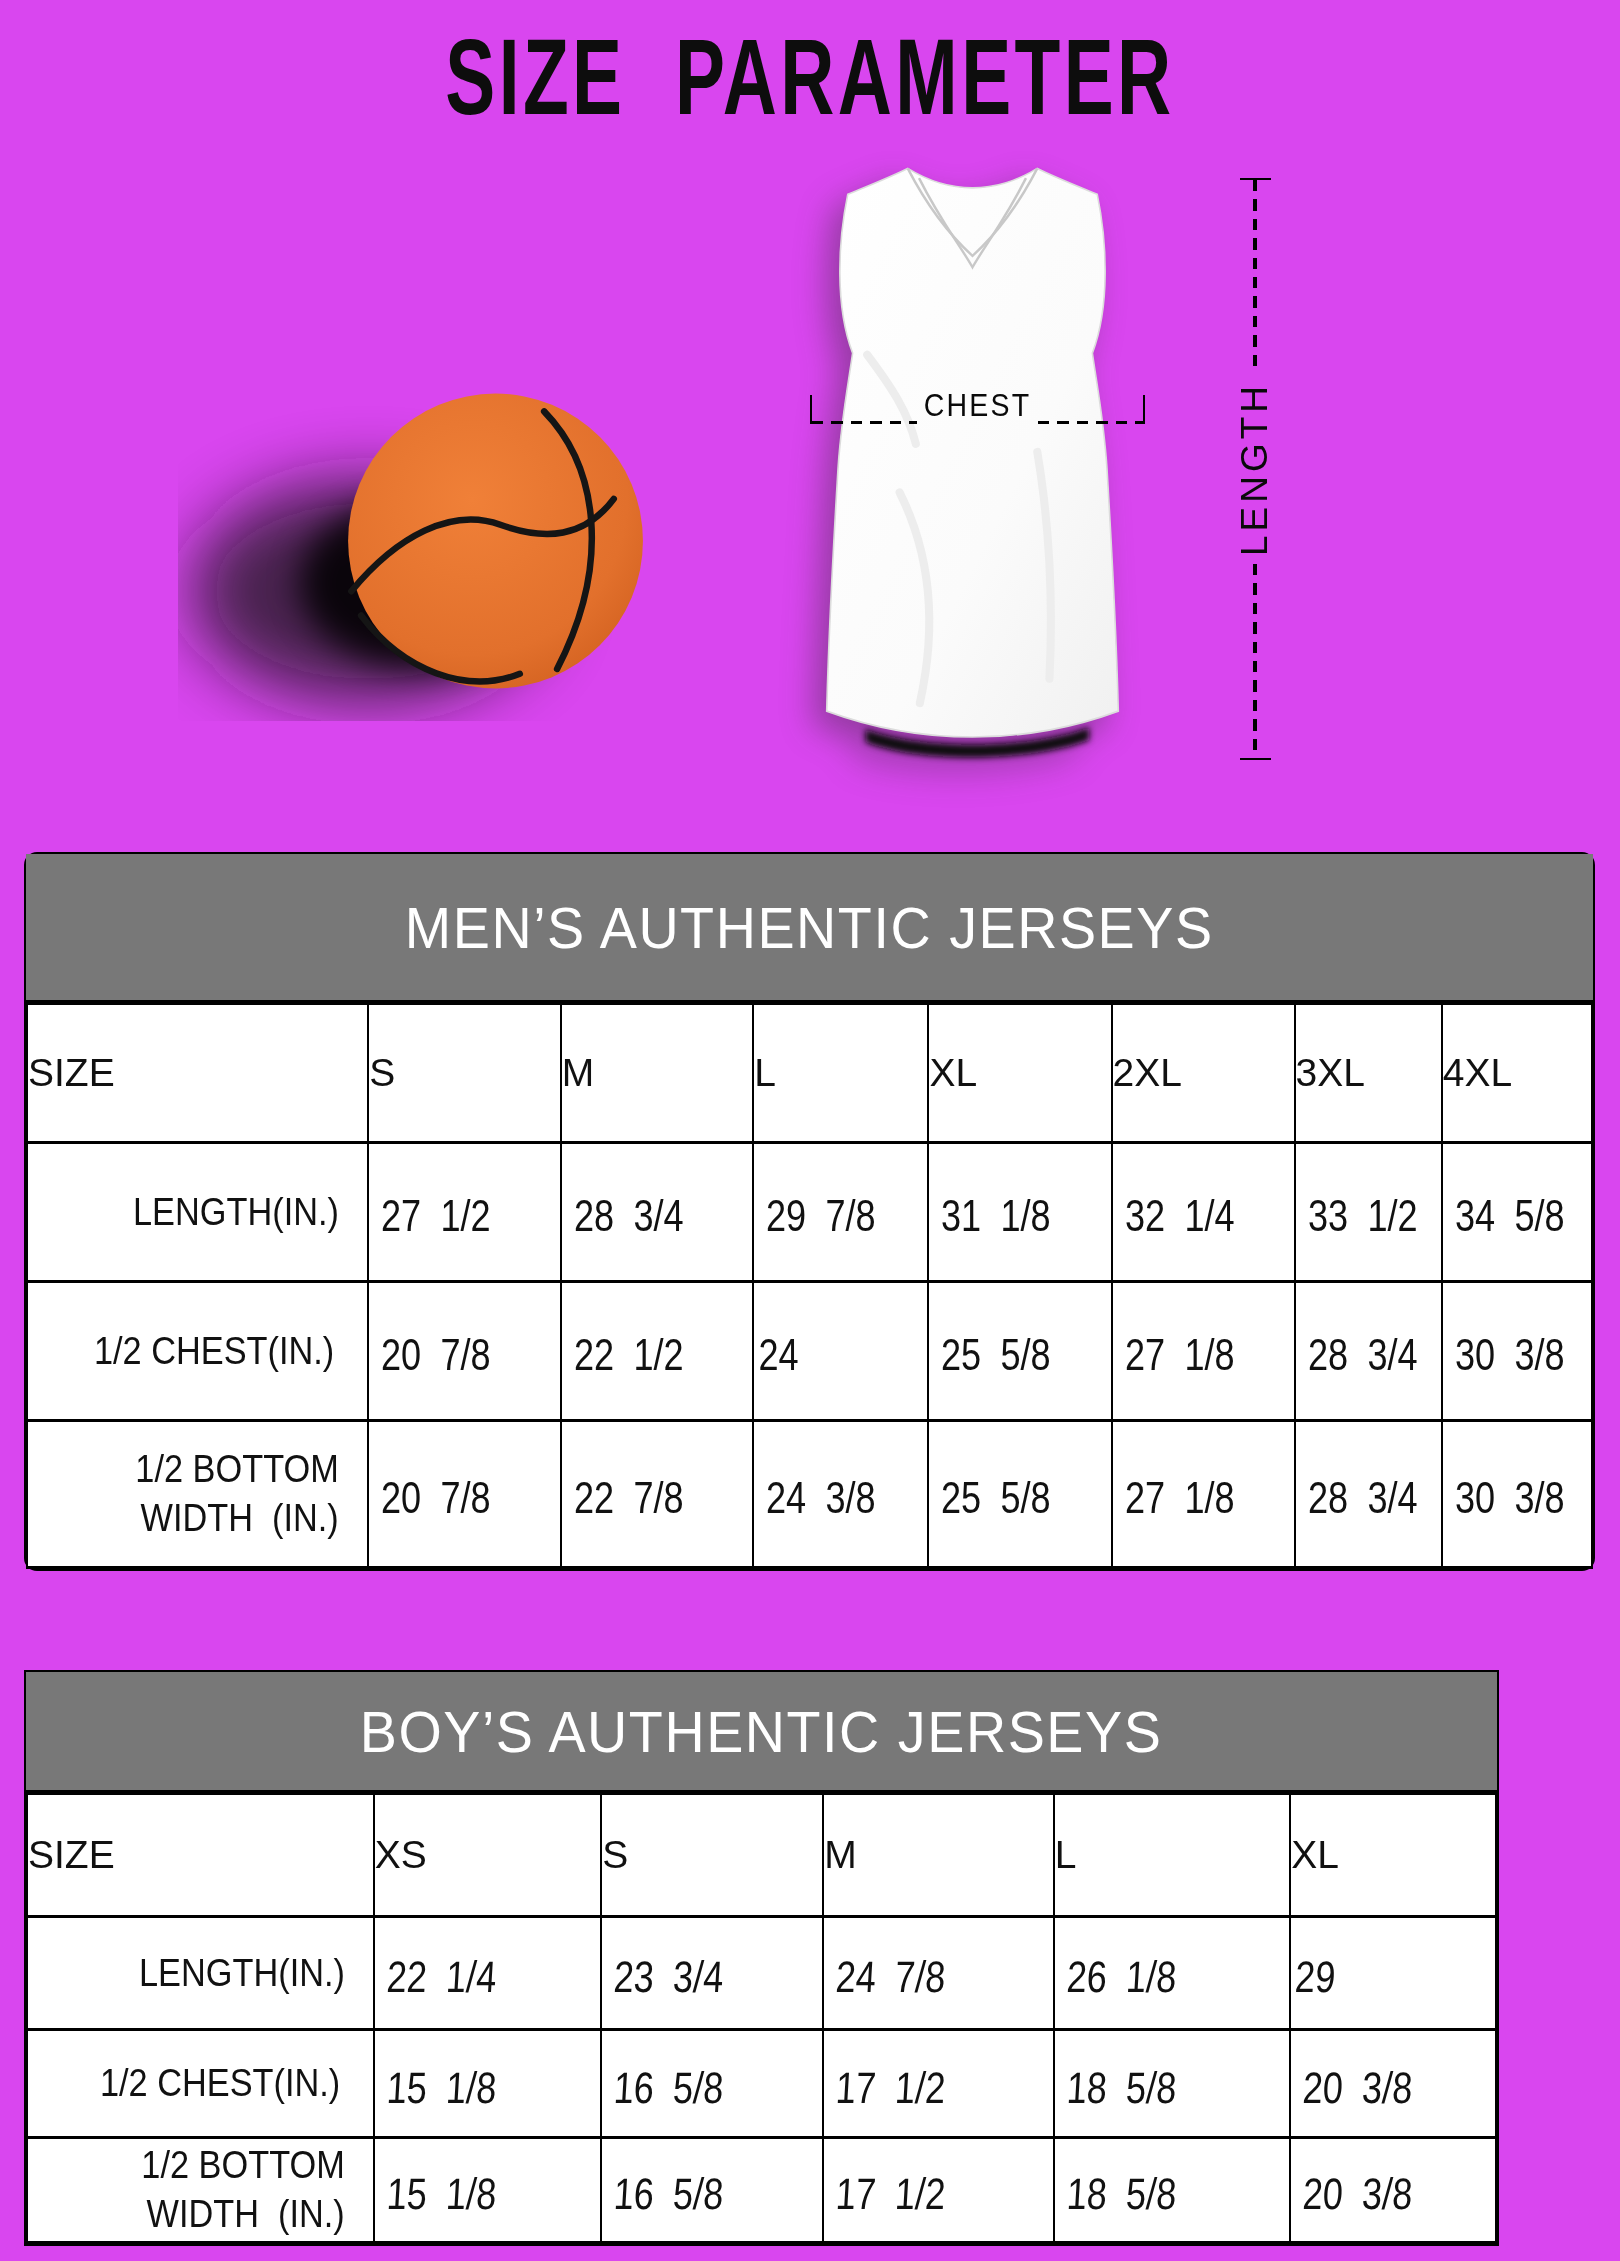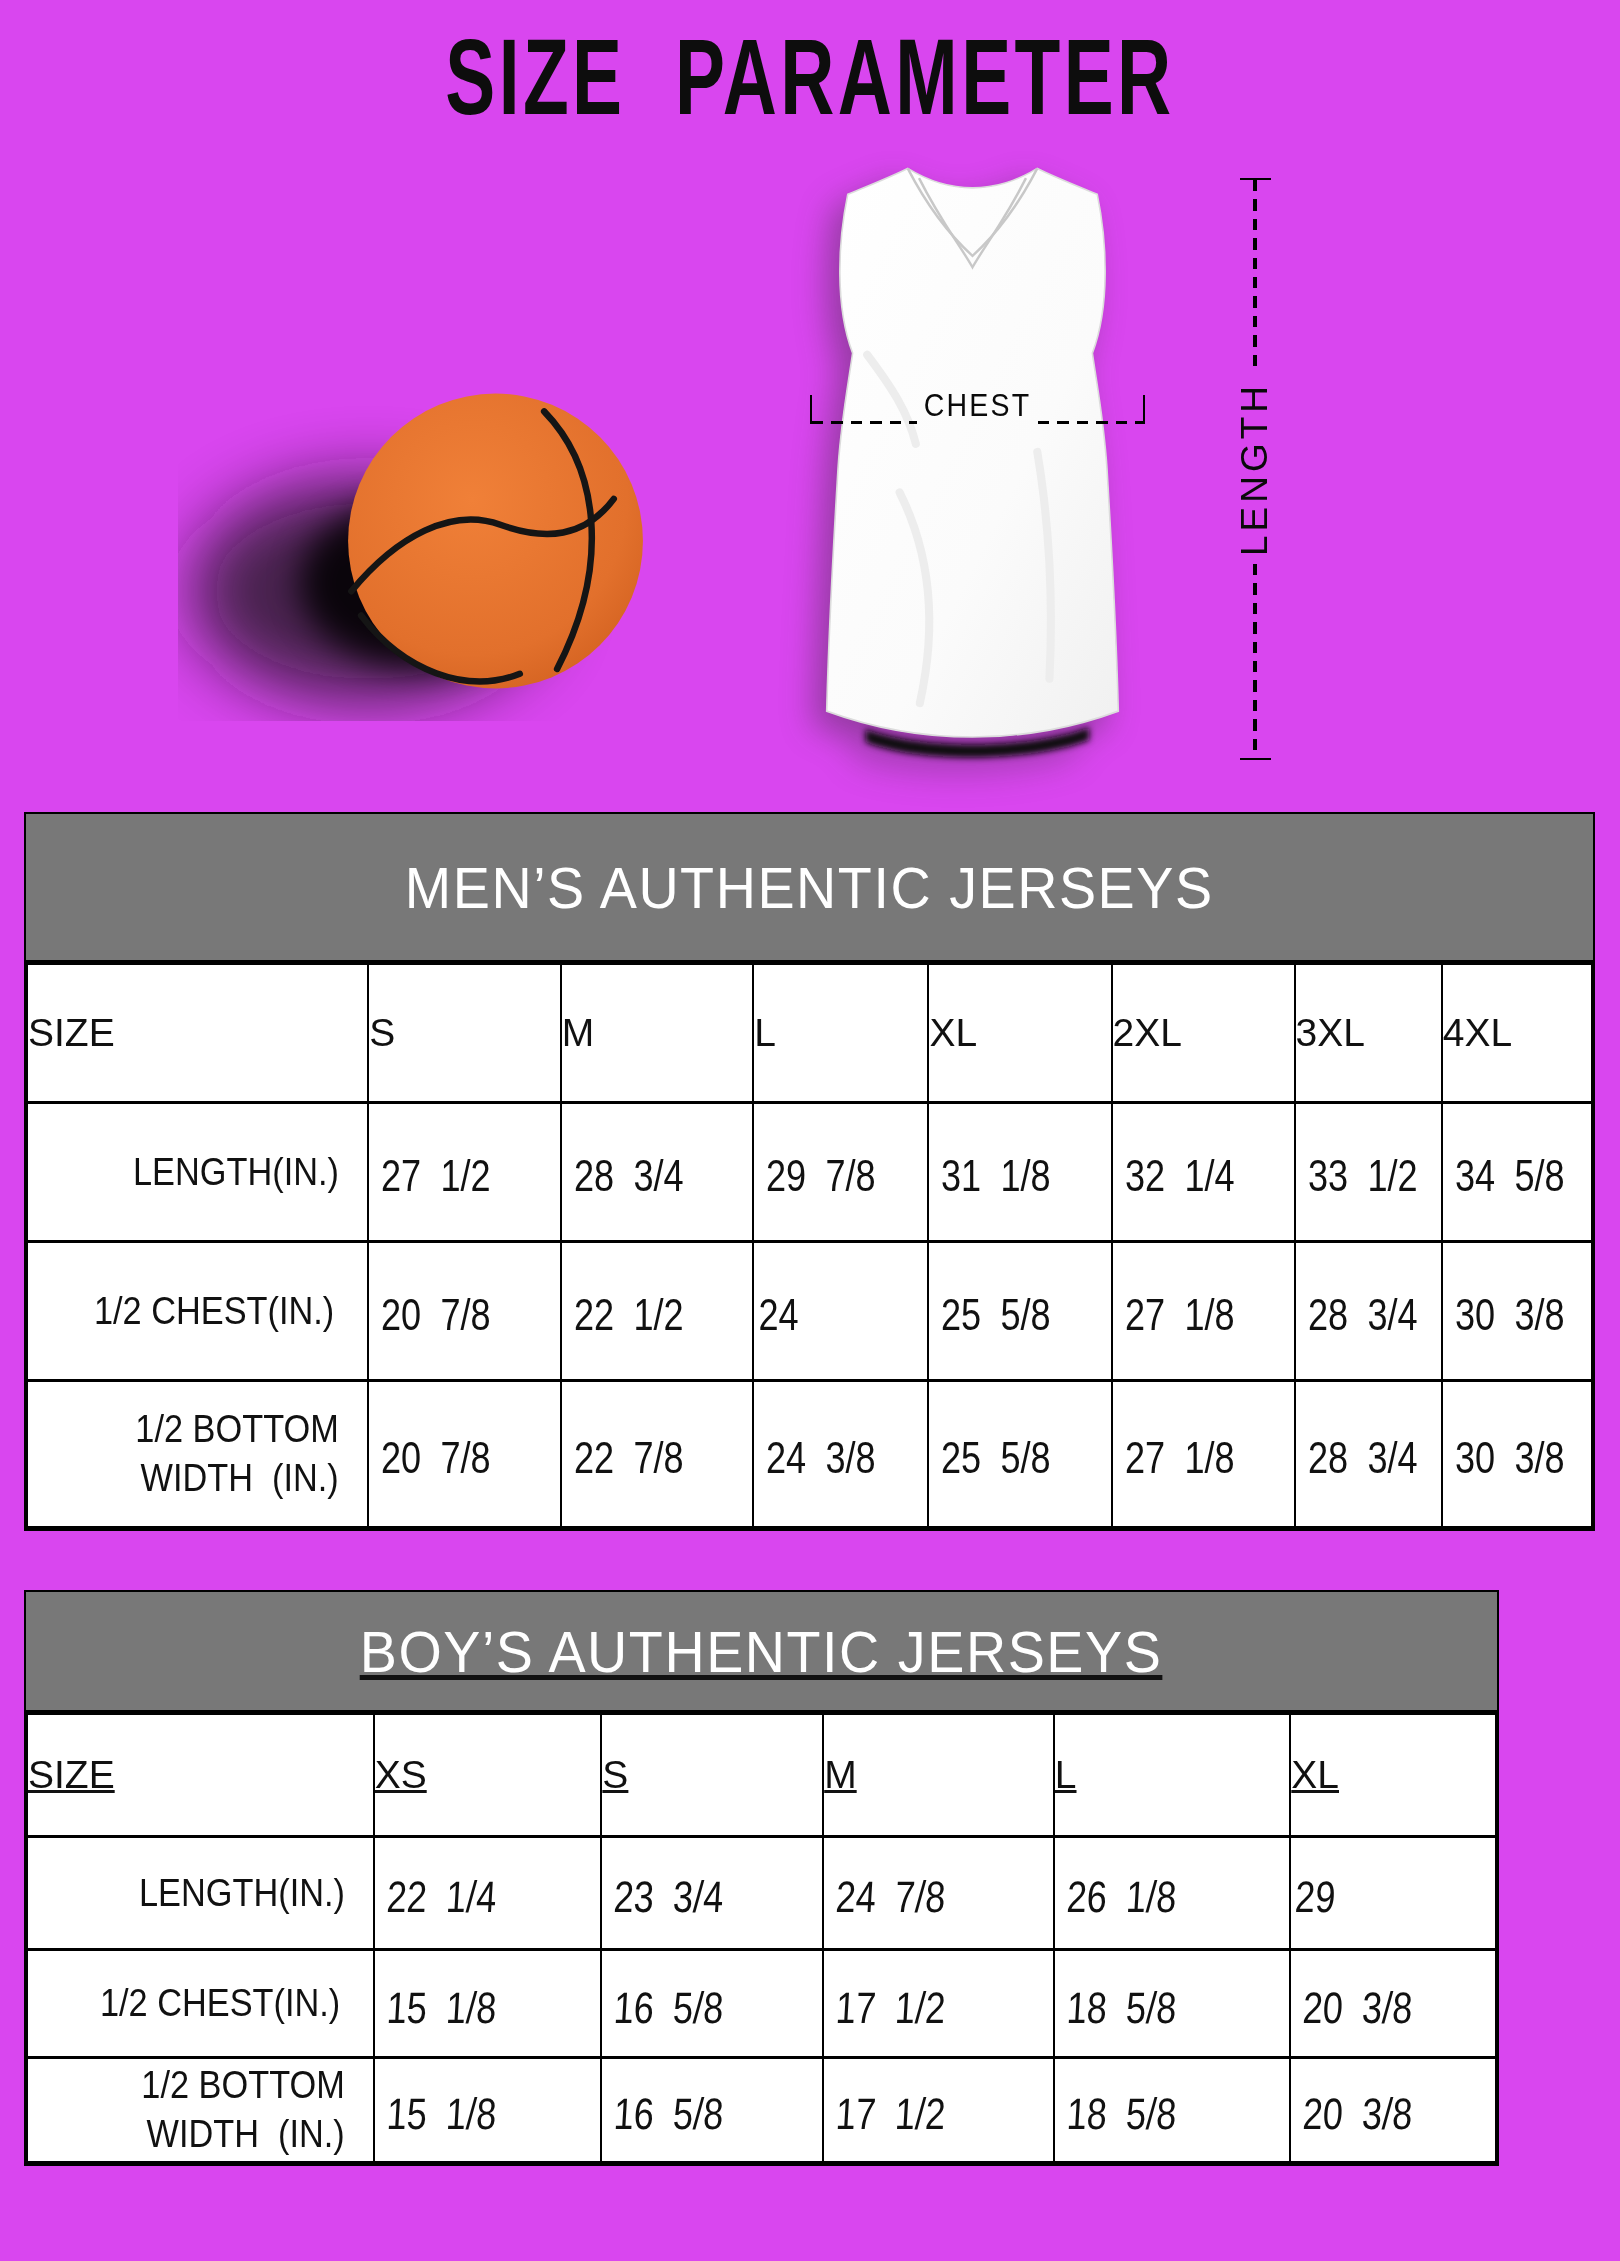--- a/index.html
+++ b/index.html
@@ -49,7 +49,7 @@
   }
   
   .size-table-wrap{position:absolute;border:2.4px solid #000;background:#fff;}
-  #mens-table-wrap{left:24px;top:812px;width:1567px;}
+  #mens-table-wrap{left:24px;top:852px;width:1567px;border-radius:13px;}
   #boys-table-wrap{left:24px;top:1590px;width:1471px;text-decoration:underline;}
   .table-band{
     background:#787878;border-bottom:2.4px solid #000;

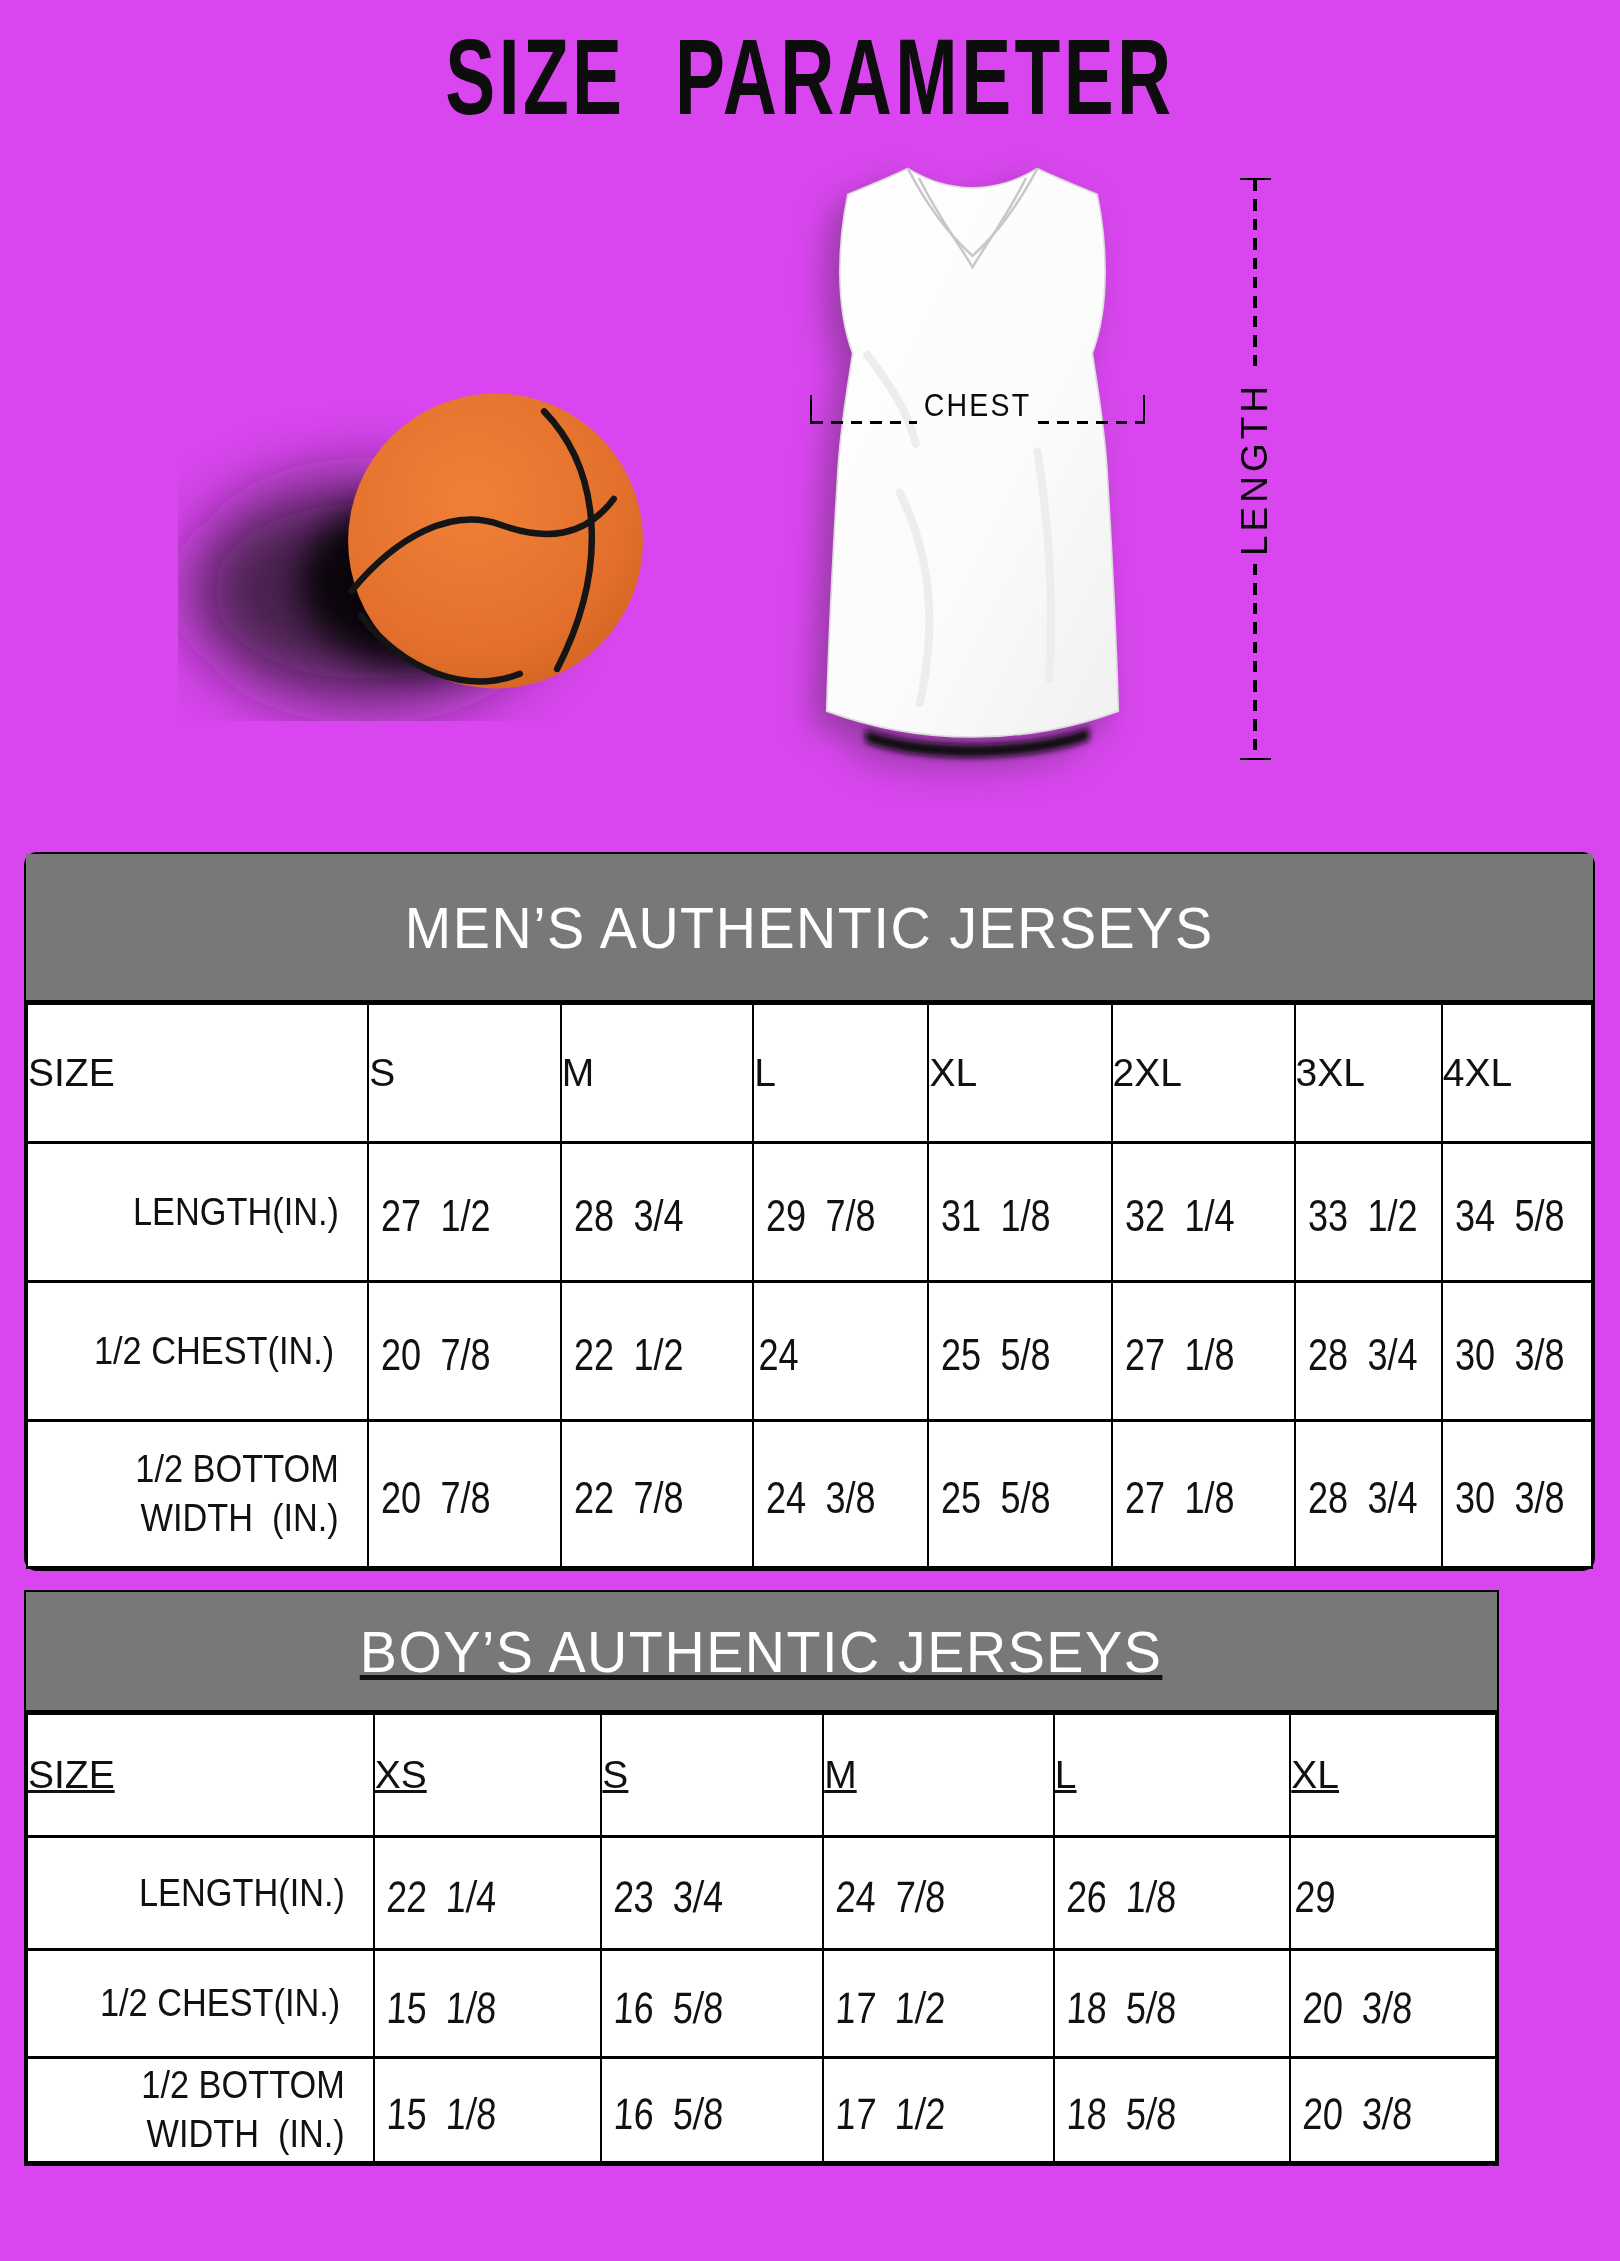--- a/index.html
+++ b/index.html
@@ -50,7 +50,7 @@
   
   .size-table-wrap{position:absolute;border:2.4px solid #000;background:#fff;}
   #mens-table-wrap{left:24px;top:852px;width:1567px;border-radius:13px;}
-  #boys-table-wrap{left:24px;top:1590px;width:1471px;text-decoration:underline;}
+  #boys-table-wrap{left:24px;top:1670px;width:1471px;}
   .table-band{
     background:#787878;border-bottom:2.4px solid #000;
     display:flex;align-items:center;justify-content:center;

